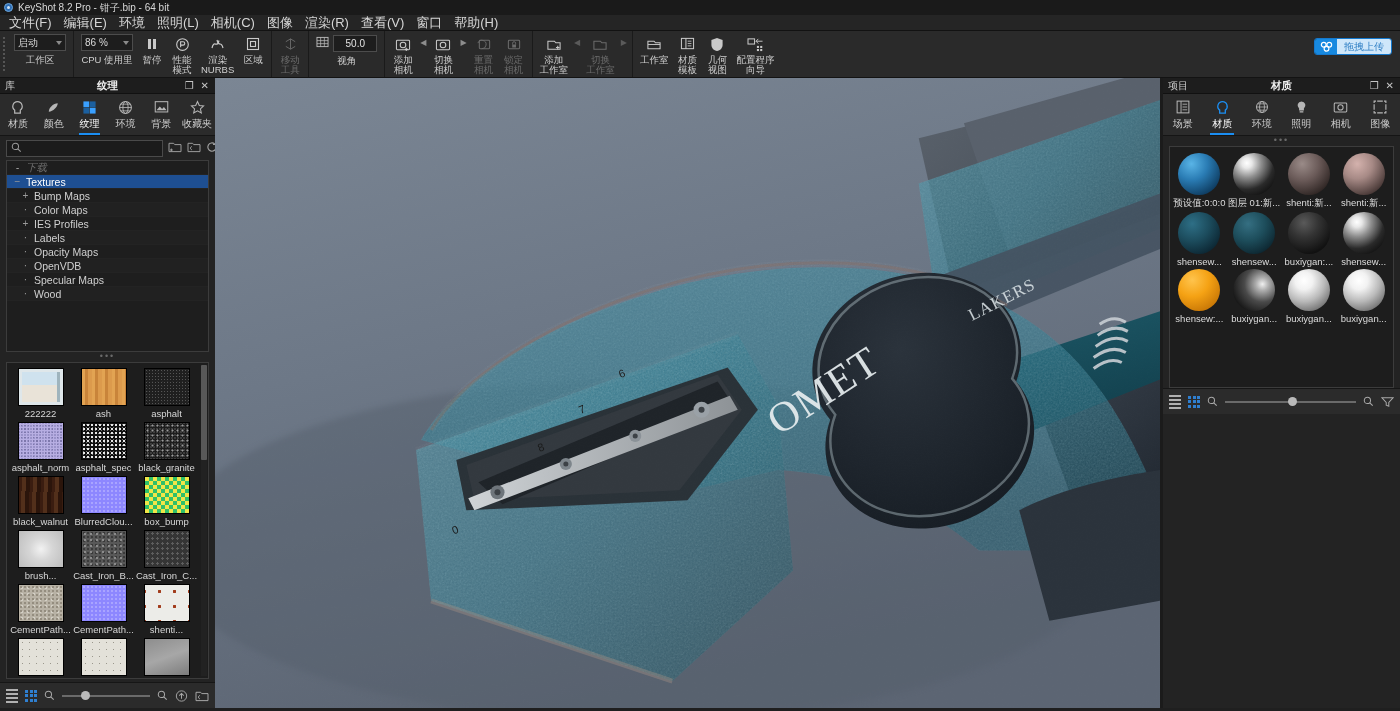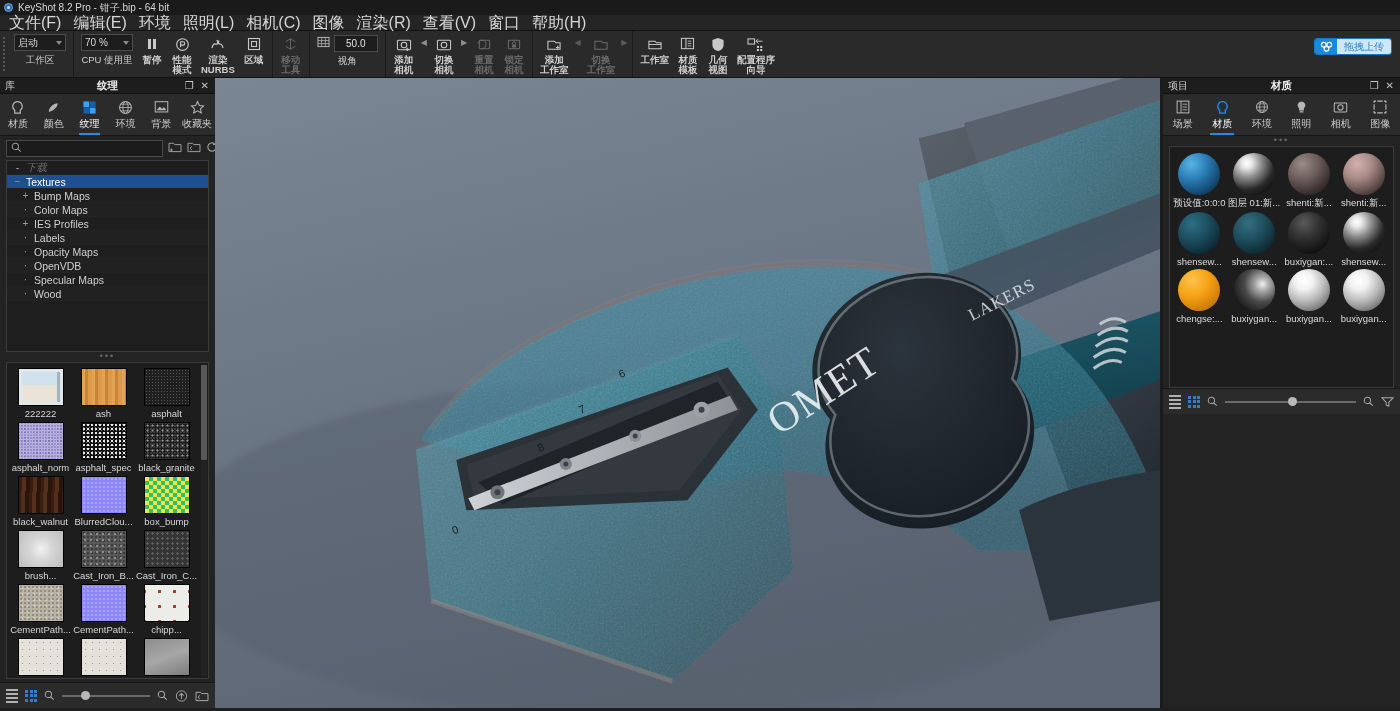--- a/index.html
+++ b/index.html
@@ -35,7 +35,7 @@
     padding-left: 3px; border-bottom: 1px solid #121212;
   }
   .menu-item {
-    font-size: 16px; color: #d6d6d6; padding: 0 6px; line-height: 16px;
+    font-size: 13px; color: #d6d6d6; padding: 0 6px; line-height: 16px;
     white-space: nowrap; cursor: default;
   }
 

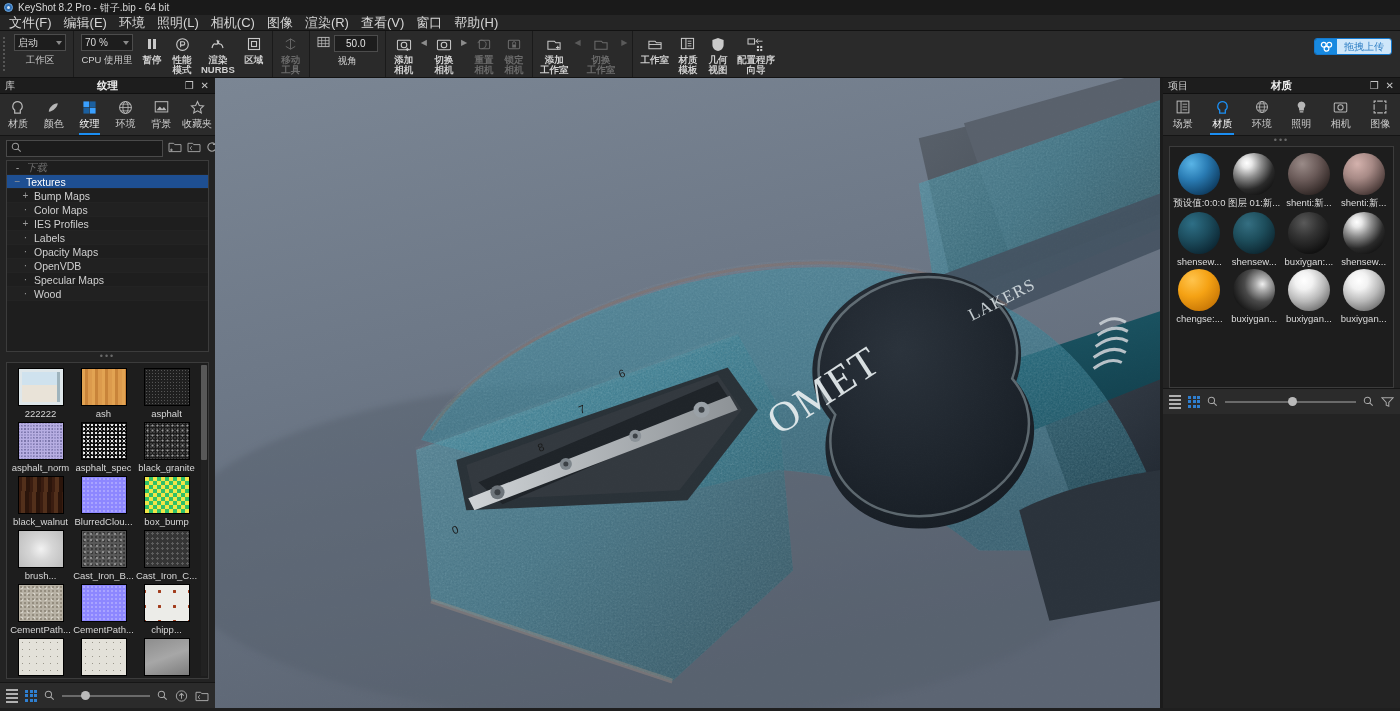--- a/index.html
+++ b/index.html
@@ -272,7 +272,7 @@
     <div class="tb-group">
       <div class="tb-stack">
         <div class="combo">
-          <span>70 %</span>
+          <span>86 %</span>
           <span class="caret"></span>
         </div>
         <div class="lbl">CPU 使用里</div>

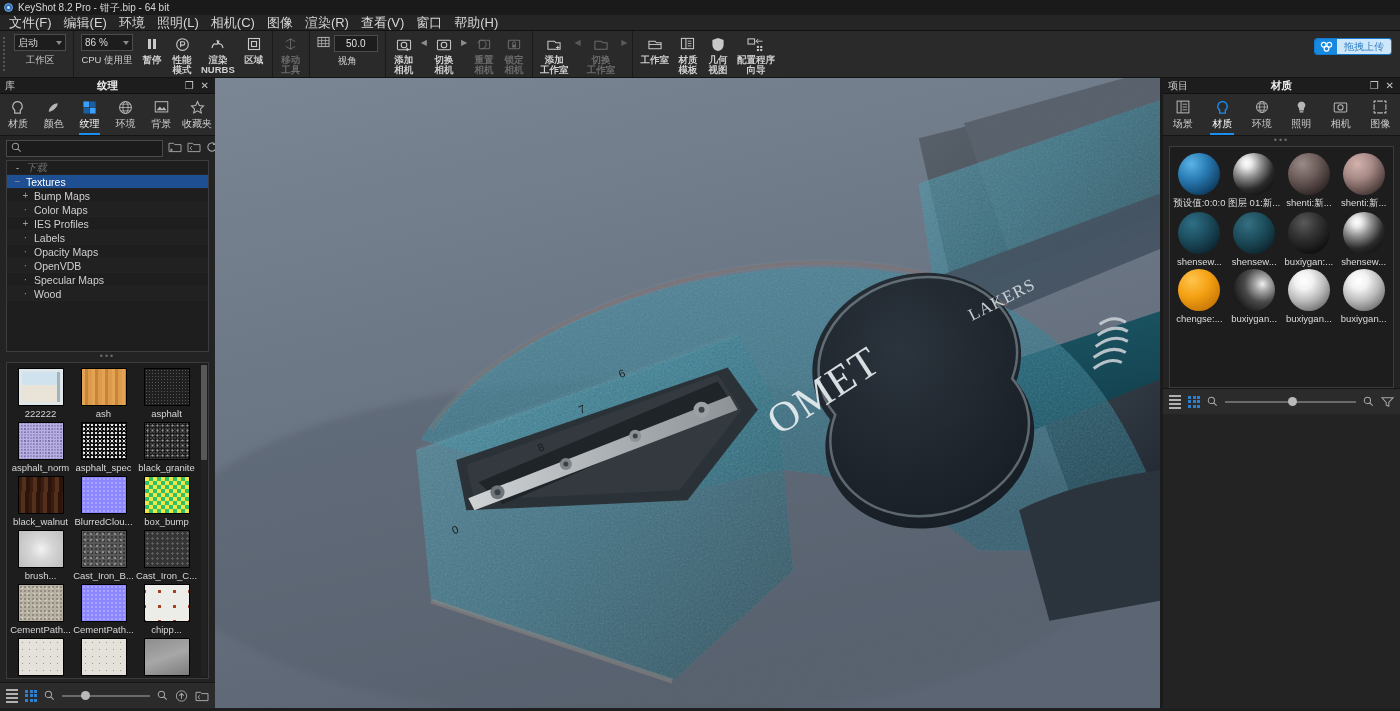--- a/index.html
+++ b/index.html
@@ -69,7 +69,7 @@
   }
   .tb-btn .lbl {
     font-size: 9.5px; color: #cfcfcf; text-align: center; line-height: 10px;
-    white-space: pre-line; letter-spacing: 0px; font-weight: bold;
+    white-space: pre-line; letter-spacing: 0px;
   }
   .tb-btn.dim .ico, .tb-btn.dim .lbl { color: #6b6b6b; }
   .tb-btn.active { background: #313131; }

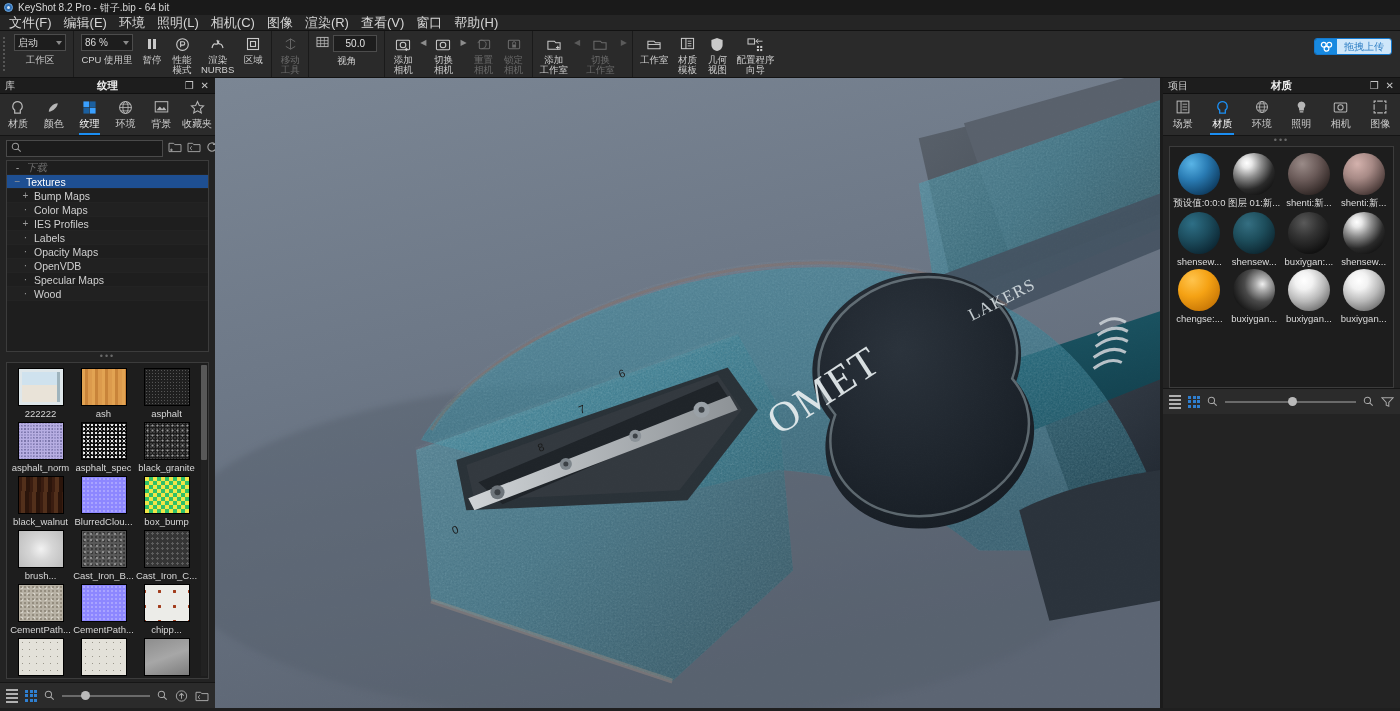--- a/index.html
+++ b/index.html
@@ -1004,7 +1004,7 @@
             </div>
             <div class="mcell">
               <div class="ball" style="background-repeat:no-repeat;background:radial-gradient(circle at 34% 26%,#ffc44d 0%,#f5a214 40%,#c87706 80%,#8c4f03 100%);"></div>
-              <div class="cap">chengse:...</div>
+              <div class="cap">shensew:...</div>
             </div>
             <div class="mcell">
               <div class="ball" style="background-repeat:no-repeat;background:radial-gradient(circle at 70% 36%,#f0f0f0 0%,#aeaeae 16%,#4a4a4a 45%,#151515 80%),radial-gradient(circle at 92% 48%,#cf4a33 0%,transparent 22%);"></div>

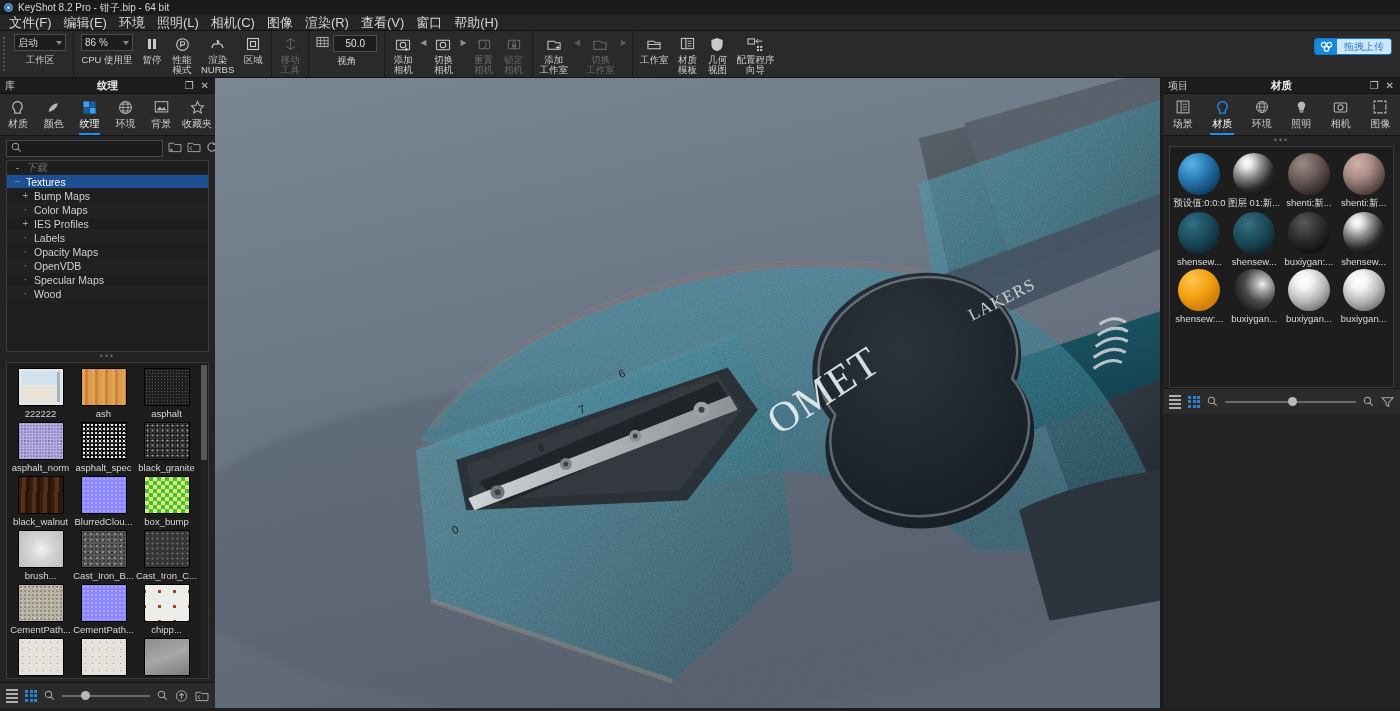--- a/index.html
+++ b/index.html
@@ -678,7 +678,7 @@
             </div>
             <div class="cell">
               <div class="swatch" style="background:#ecece8;background-image:radial-gradient(#a23c1c 1.4px,transparent 1.6px);background-size:15px 15px;background-position:22px 14px;"></div>
-              <div class="cap">chipp...</div>
+              <div class="cap">shenti...</div>
             </div>
             <div class="cell">
               <div class="swatch" style="background:#e3e1d9;background-image:radial-gradient(#9a978c 0.7px,transparent 0.9px);background-size:7px 7px;"></div>

